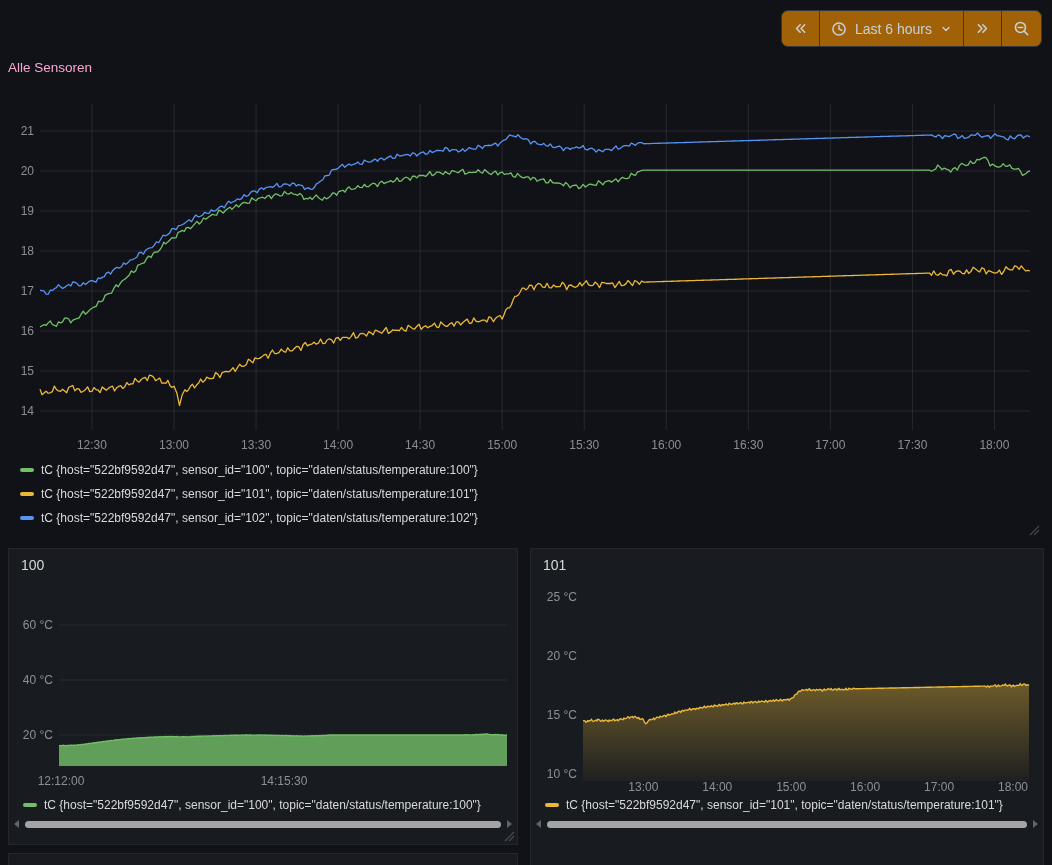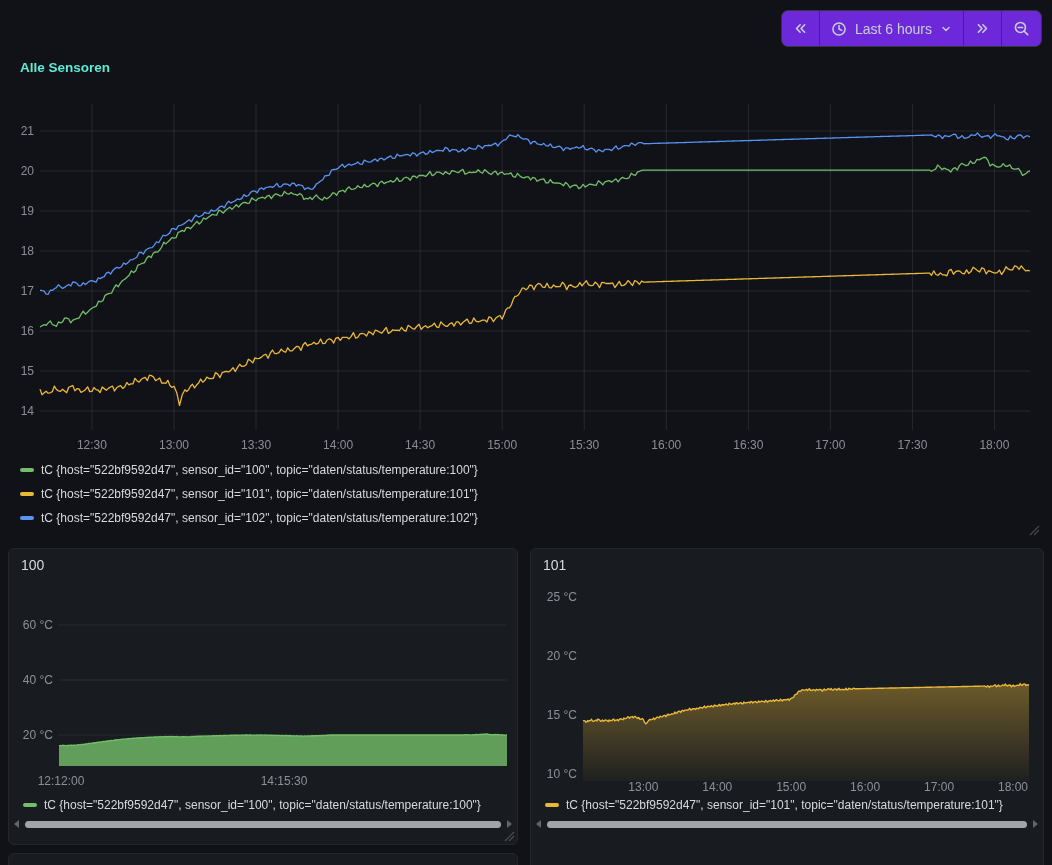--- a/index.html
+++ b/index.html
@@ -13,7 +13,7 @@
 
   
   .toolbar{position:absolute;top:10px;right:10px;display:flex;gap:9px;}
-  .tb-group{display:flex;background:#6d28d9;border:1px solid #34373d;border-radius:7px;overflow:hidden;}
+  .tb-group{display:flex;background:#a16207;border:1px solid #34373d;border-radius:7px;overflow:hidden;}
   .tb-btn{
     display:flex;align-items:center;gap:8px;height:35px;padding:0 11px;
     color:#c7d0d9;font-size:14px;cursor:pointer;white-space:nowrap;background:transparent;

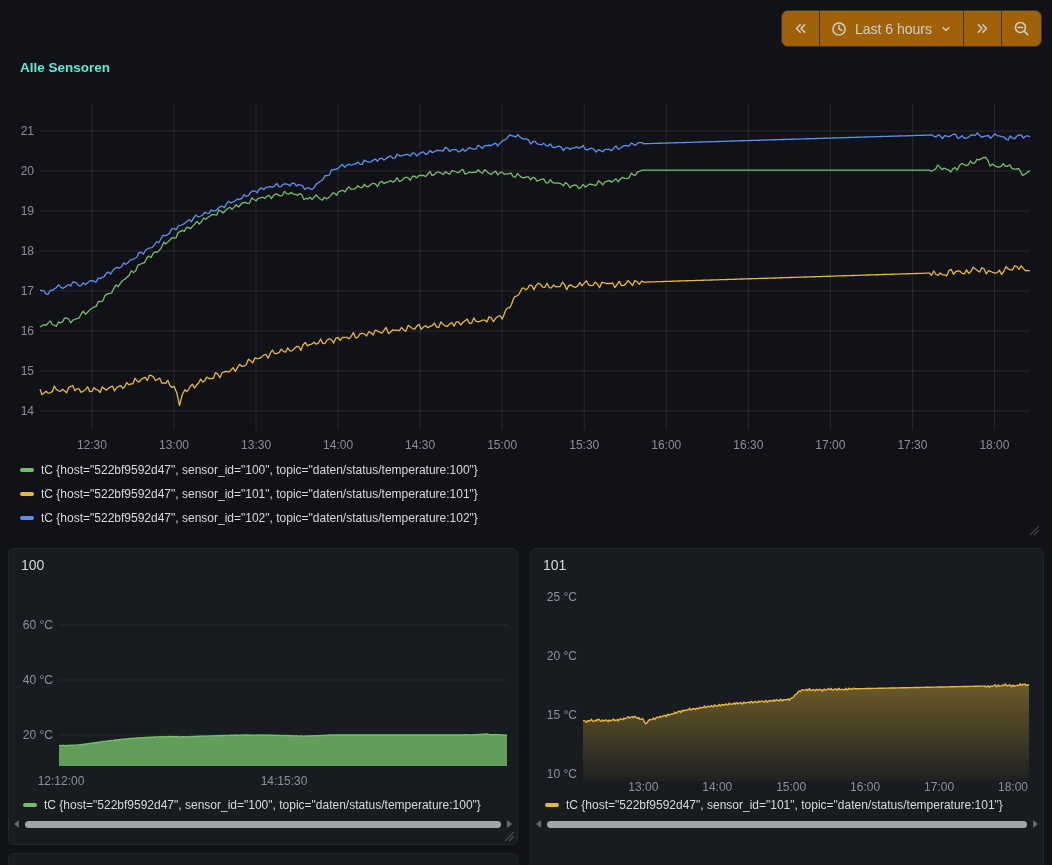--- a/index.html
+++ b/index.html
@@ -29,7 +29,7 @@
   .panel-title{
     position:absolute;top:8px;left:12px;font-size:14px;font-weight:500;color:#d8d9da;cursor:pointer;
   }
-  .main-title{position:absolute;left:20px;top:60px;font-size:13.5px;font-weight:700;color:#5eead4;cursor:pointer;}
+  .main-title{position:absolute;left:8px;top:60px;font-size:13.5px;font-weight:400;color:#f9a8d4;cursor:pointer;}
 
   .chart-svg{position:absolute;left:0;top:0;}
 

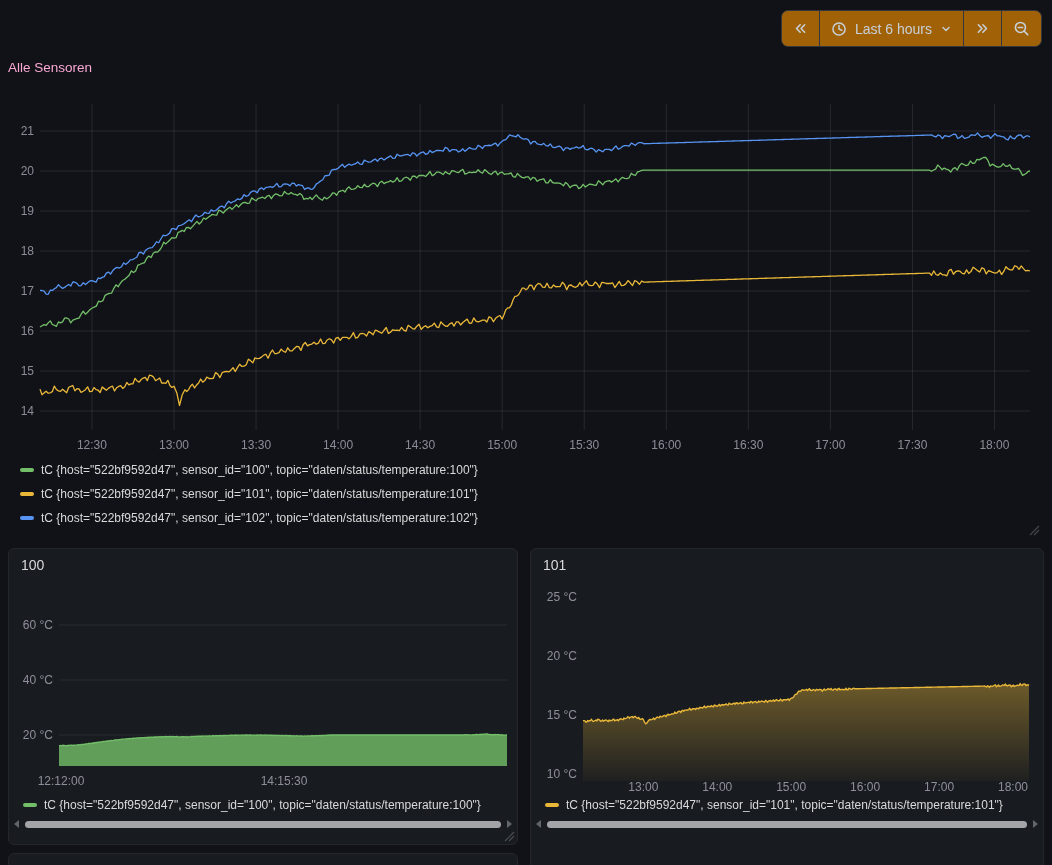--- a/index.html
+++ b/index.html
@@ -23,7 +23,7 @@
 
   
   .panel{
-    position:absolute;background:#181b1f;border:1px solid #24262c;border-radius:6px;
+    position:absolute;background:#181b1f;border:1px solid #24262c;border-radius:0;
     box-sizing:border-box;
   }
   .panel-title{

